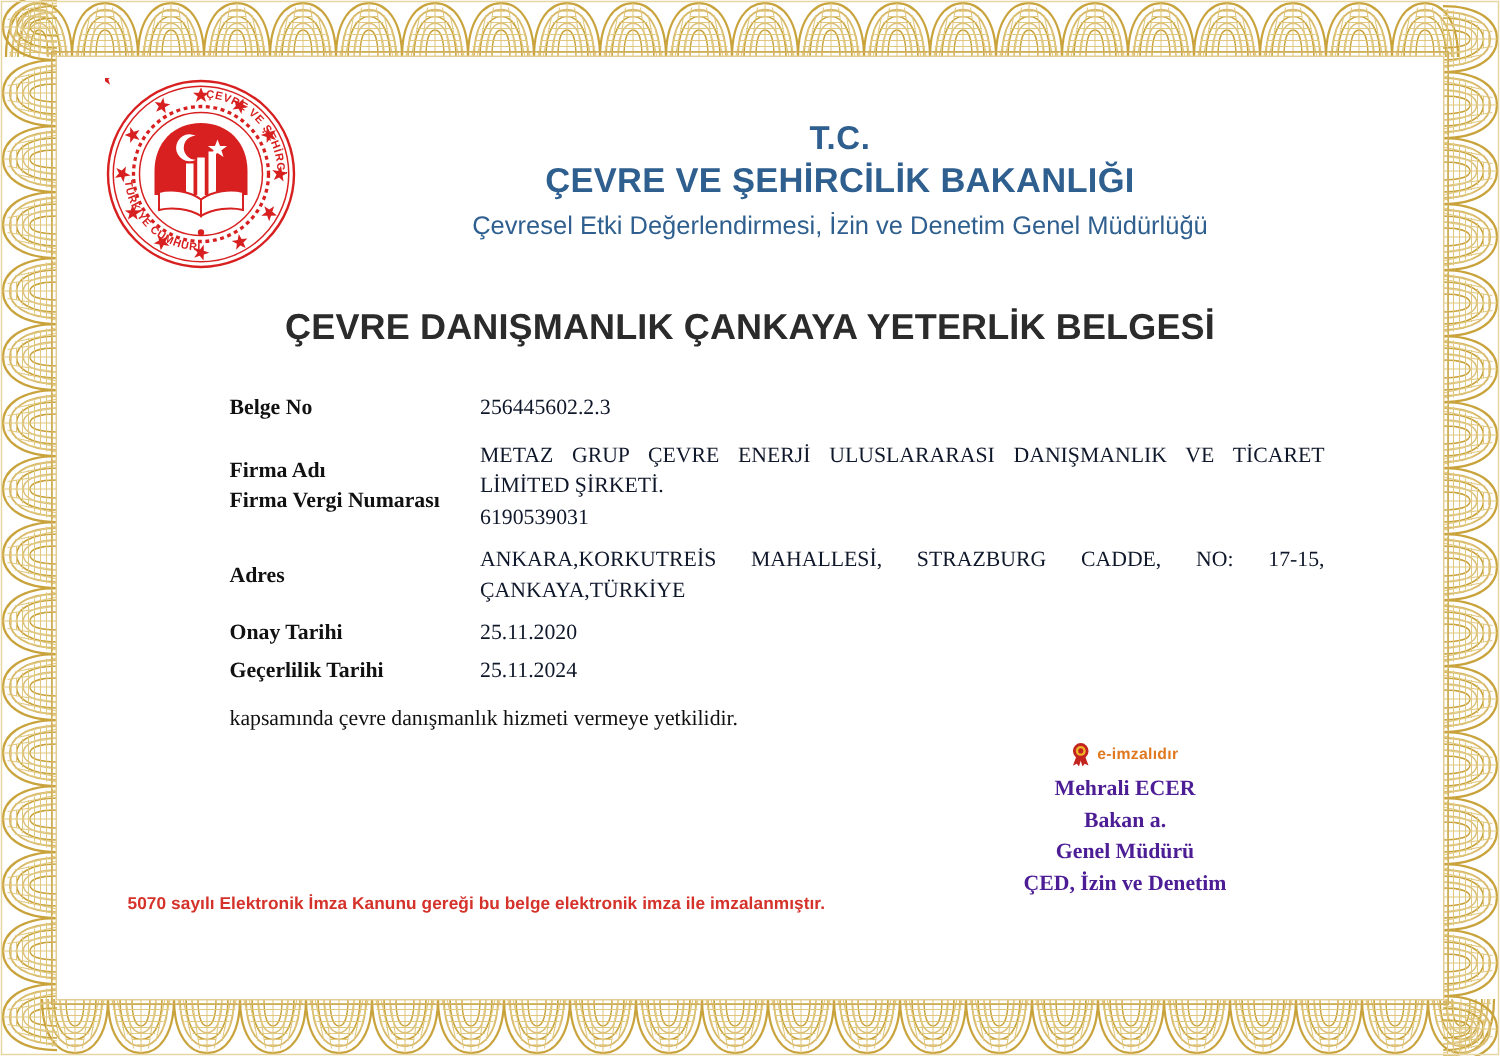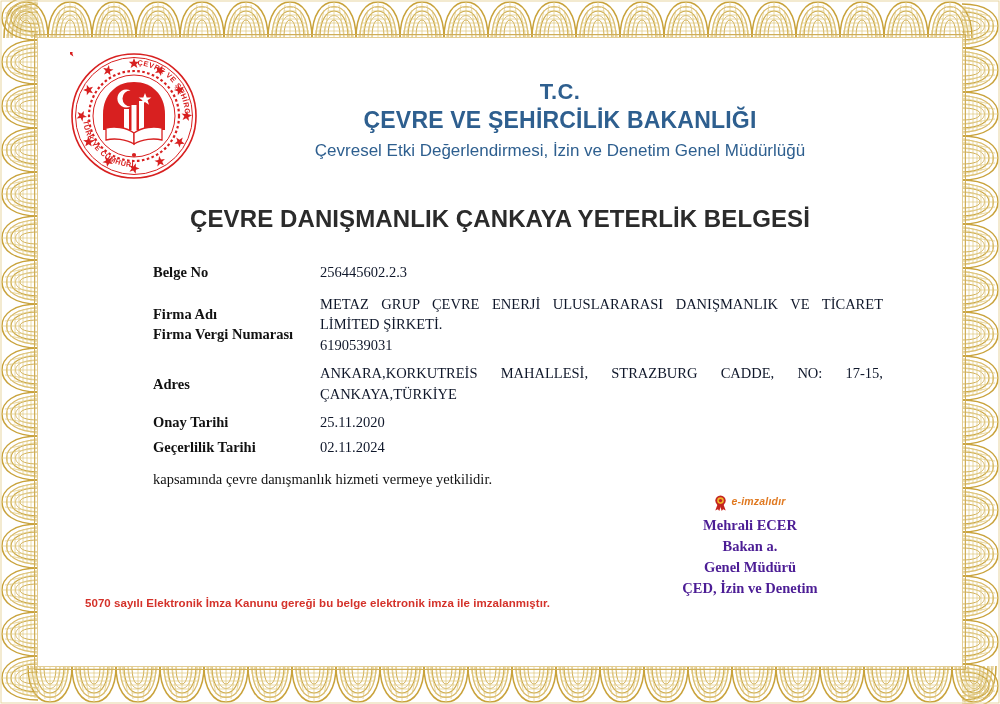--- a/index.html
+++ b/index.html
@@ -425,7 +425,7 @@
 
       <div class="field-row">
         <div class="field-label-col">Geçerlilik Tarihi</div>
-        <div class="field-value-col">02.11.2024</div>
+        <div class="field-value-col">25.11.2024</div>
       </div>
 
     </div>

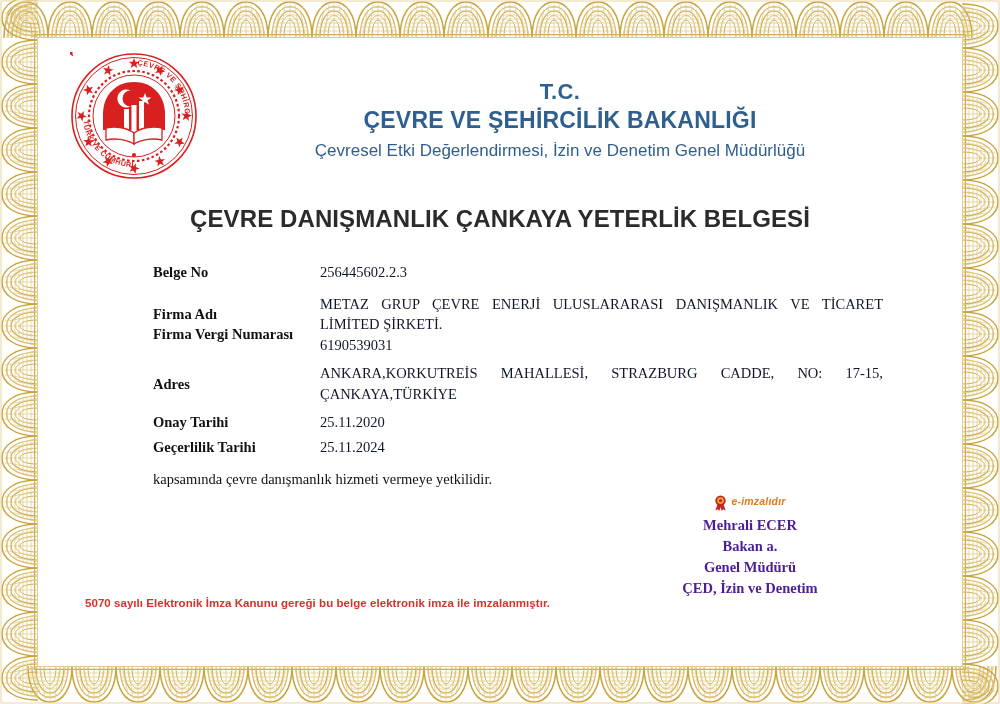--- a/index.html
+++ b/index.html
@@ -197,10 +197,9 @@
   }
   .esign {
     display: inline-flex;
-    align-items: flex-start;
+    align-items: center;
     gap: 4px;
     margin-bottom: 3px;
-    font-style: italic;
   }
   .esign-icon { display: block; width: 13px; height: 16px; }
   .esign-text {

